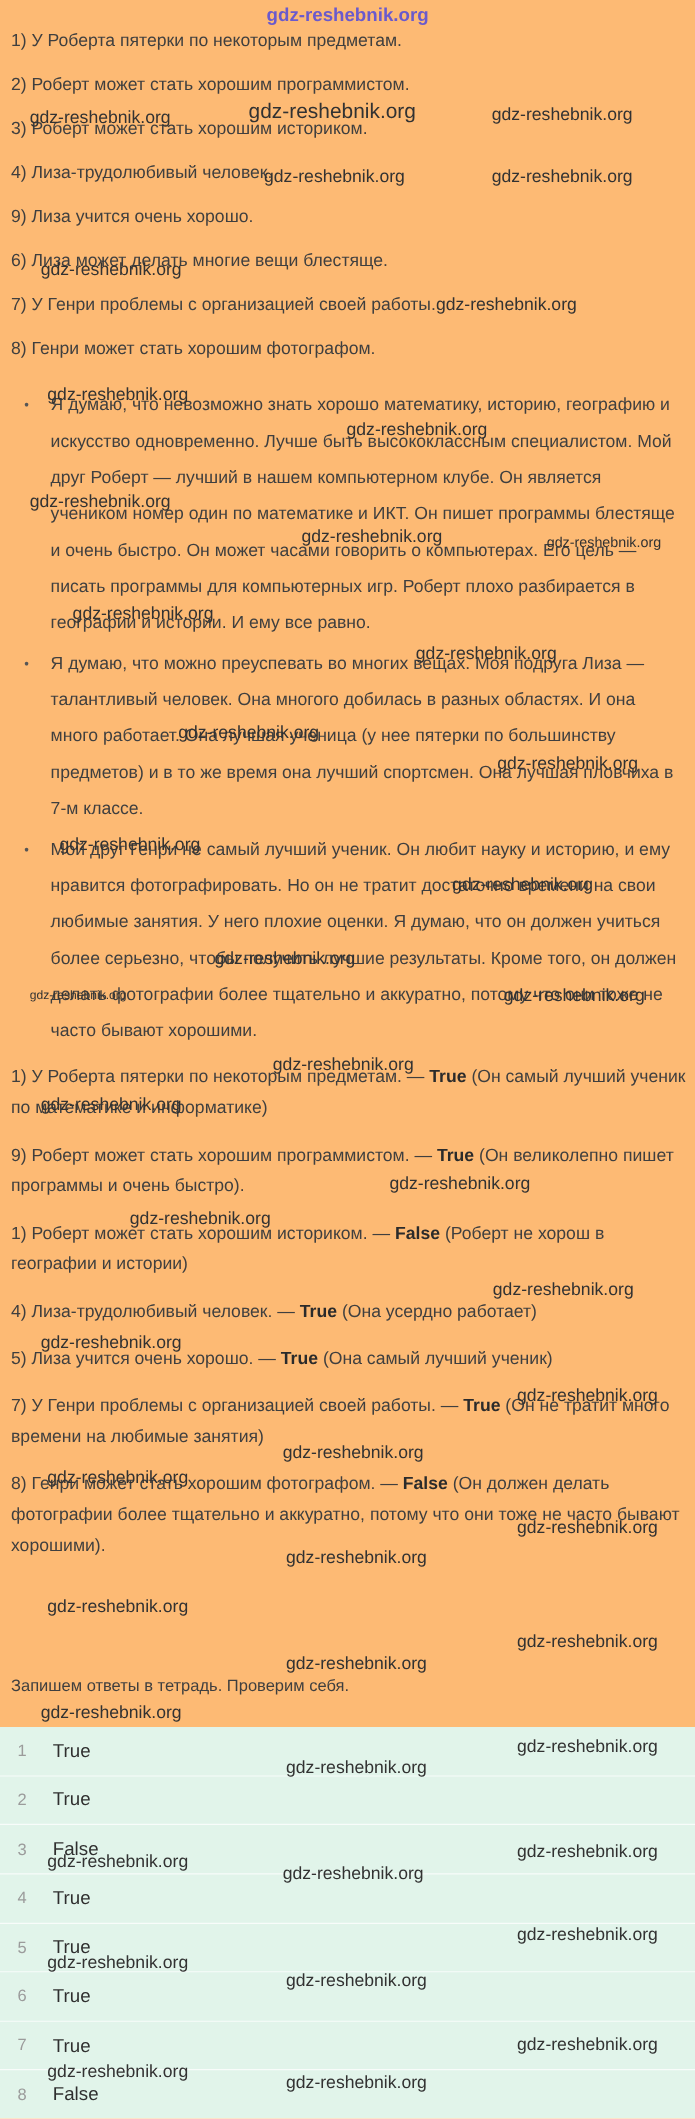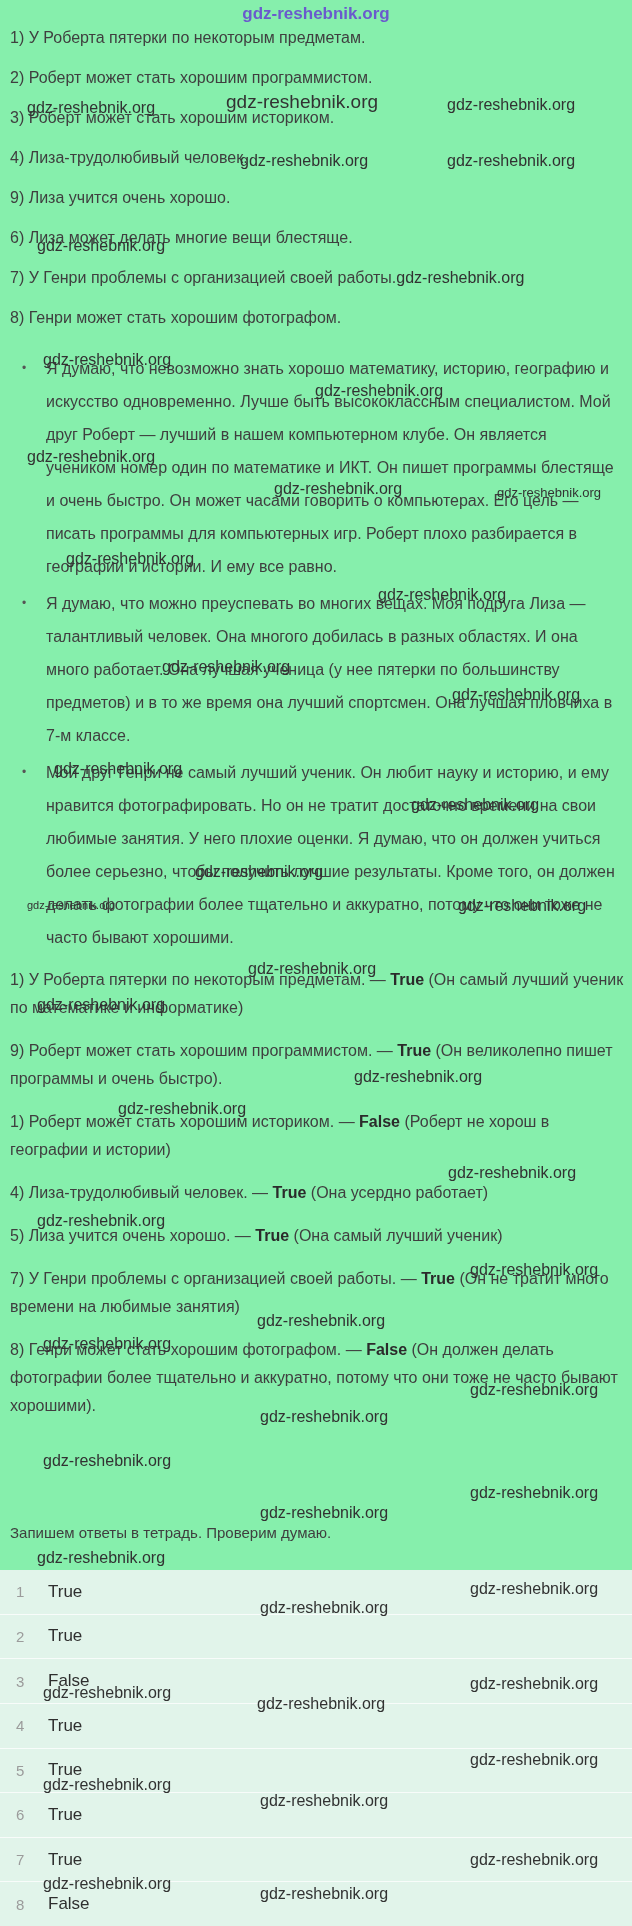--- a/index.html
+++ b/index.html
@@ -6,7 +6,7 @@
   .page {
     position:relative;
     width:632px; height:1926px;
-    background:#86efac; overflow:hidden;
+    background:#fdba74; overflow:hidden;
     font-family:"Liberation Sans","DejaVu Sans",sans-serif;
     color:var(--text,#3f3f3f);
   }

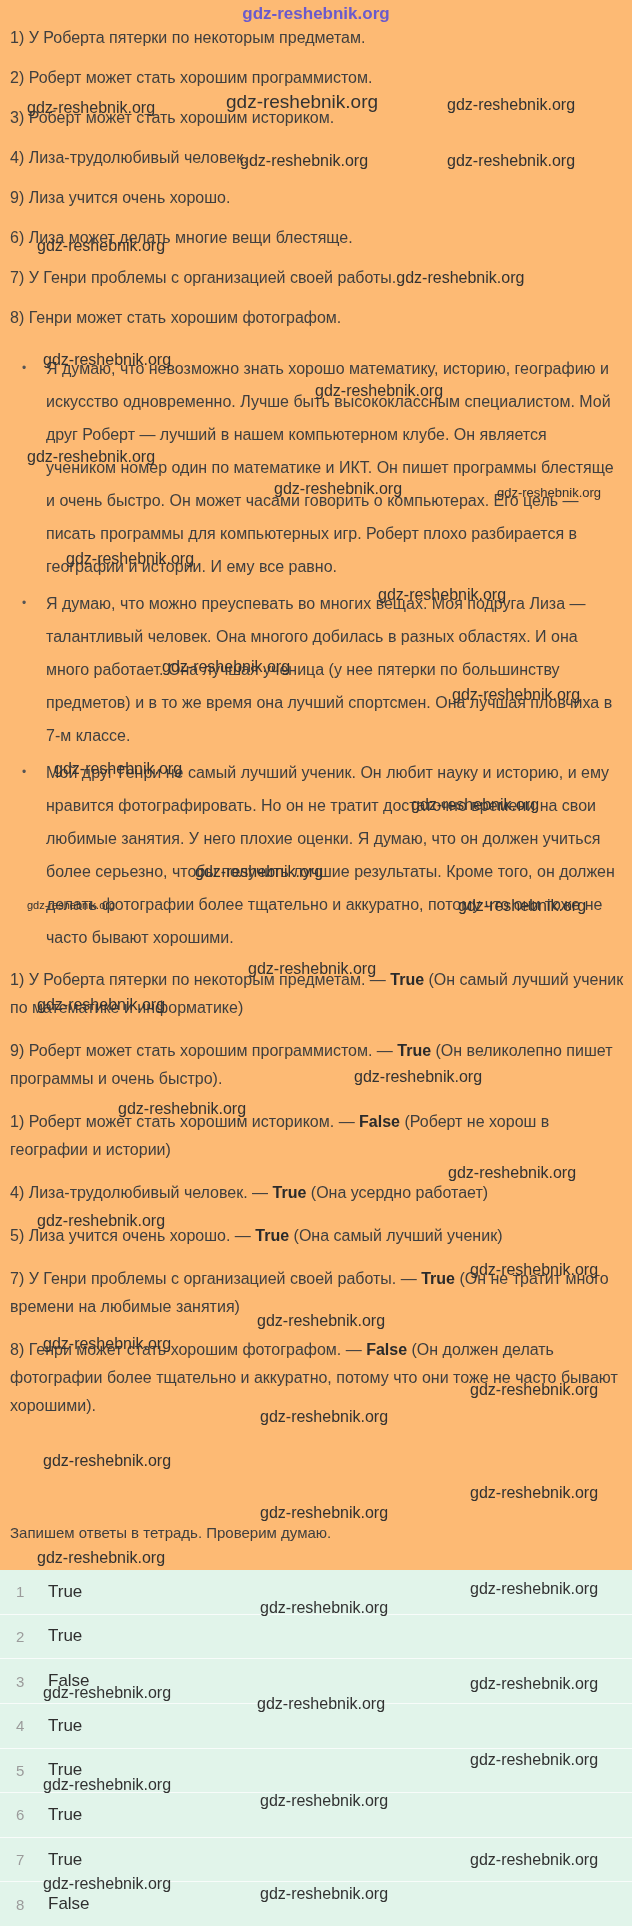--- a/index.html
+++ b/index.html
@@ -87,7 +87,7 @@
       <div class="answer"><span>8) Генри может стать хорошим фотографом. — </span><b>False</b><span> (Он должен делать фотографии более тщательно и аккуратно, потому что они тоже не часто бывают хорошими).</span></div>
     </div>
 
-  <div class="closing">Запишем ответы в тетрадь. Проверим думаю.</div>
+  <div class="closing">Запишем ответы в тетрадь. Проверим себя.</div>
 
   <div class="results">
       <div class="trow">

